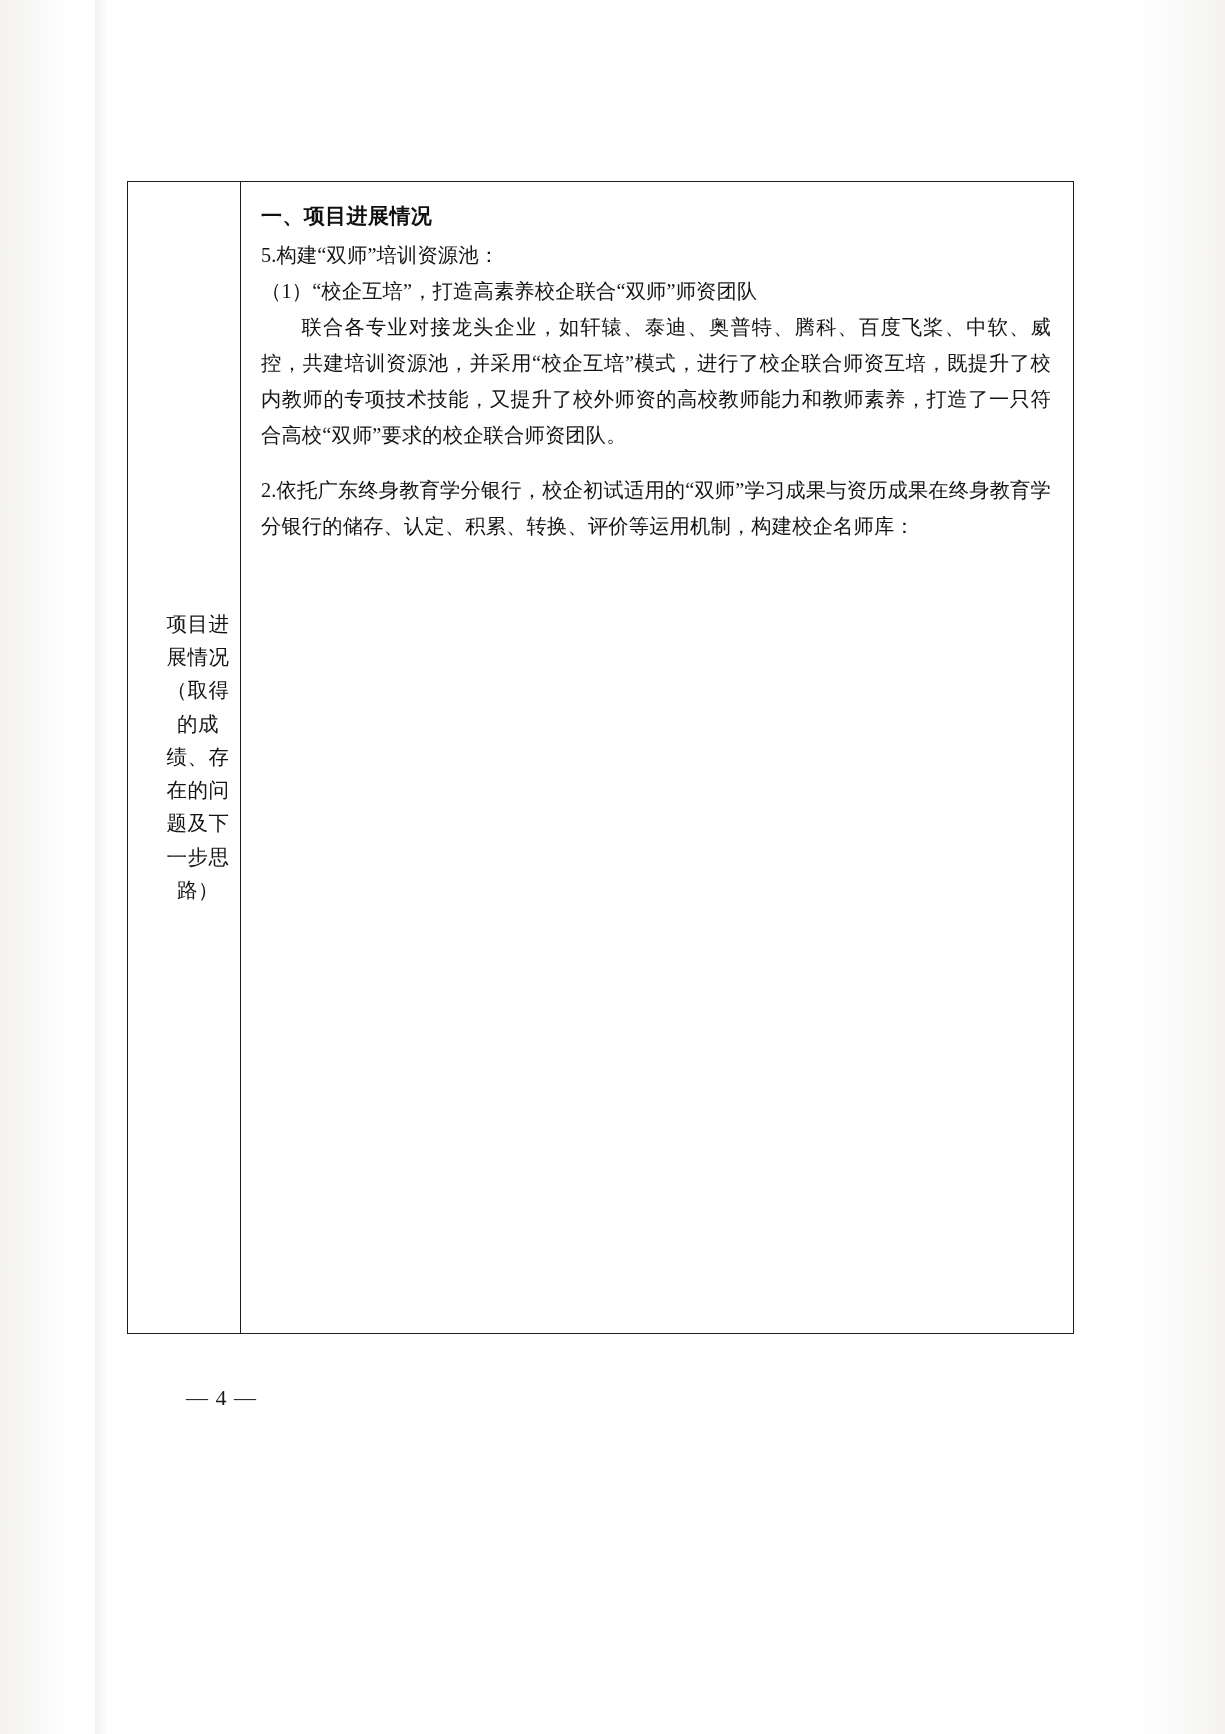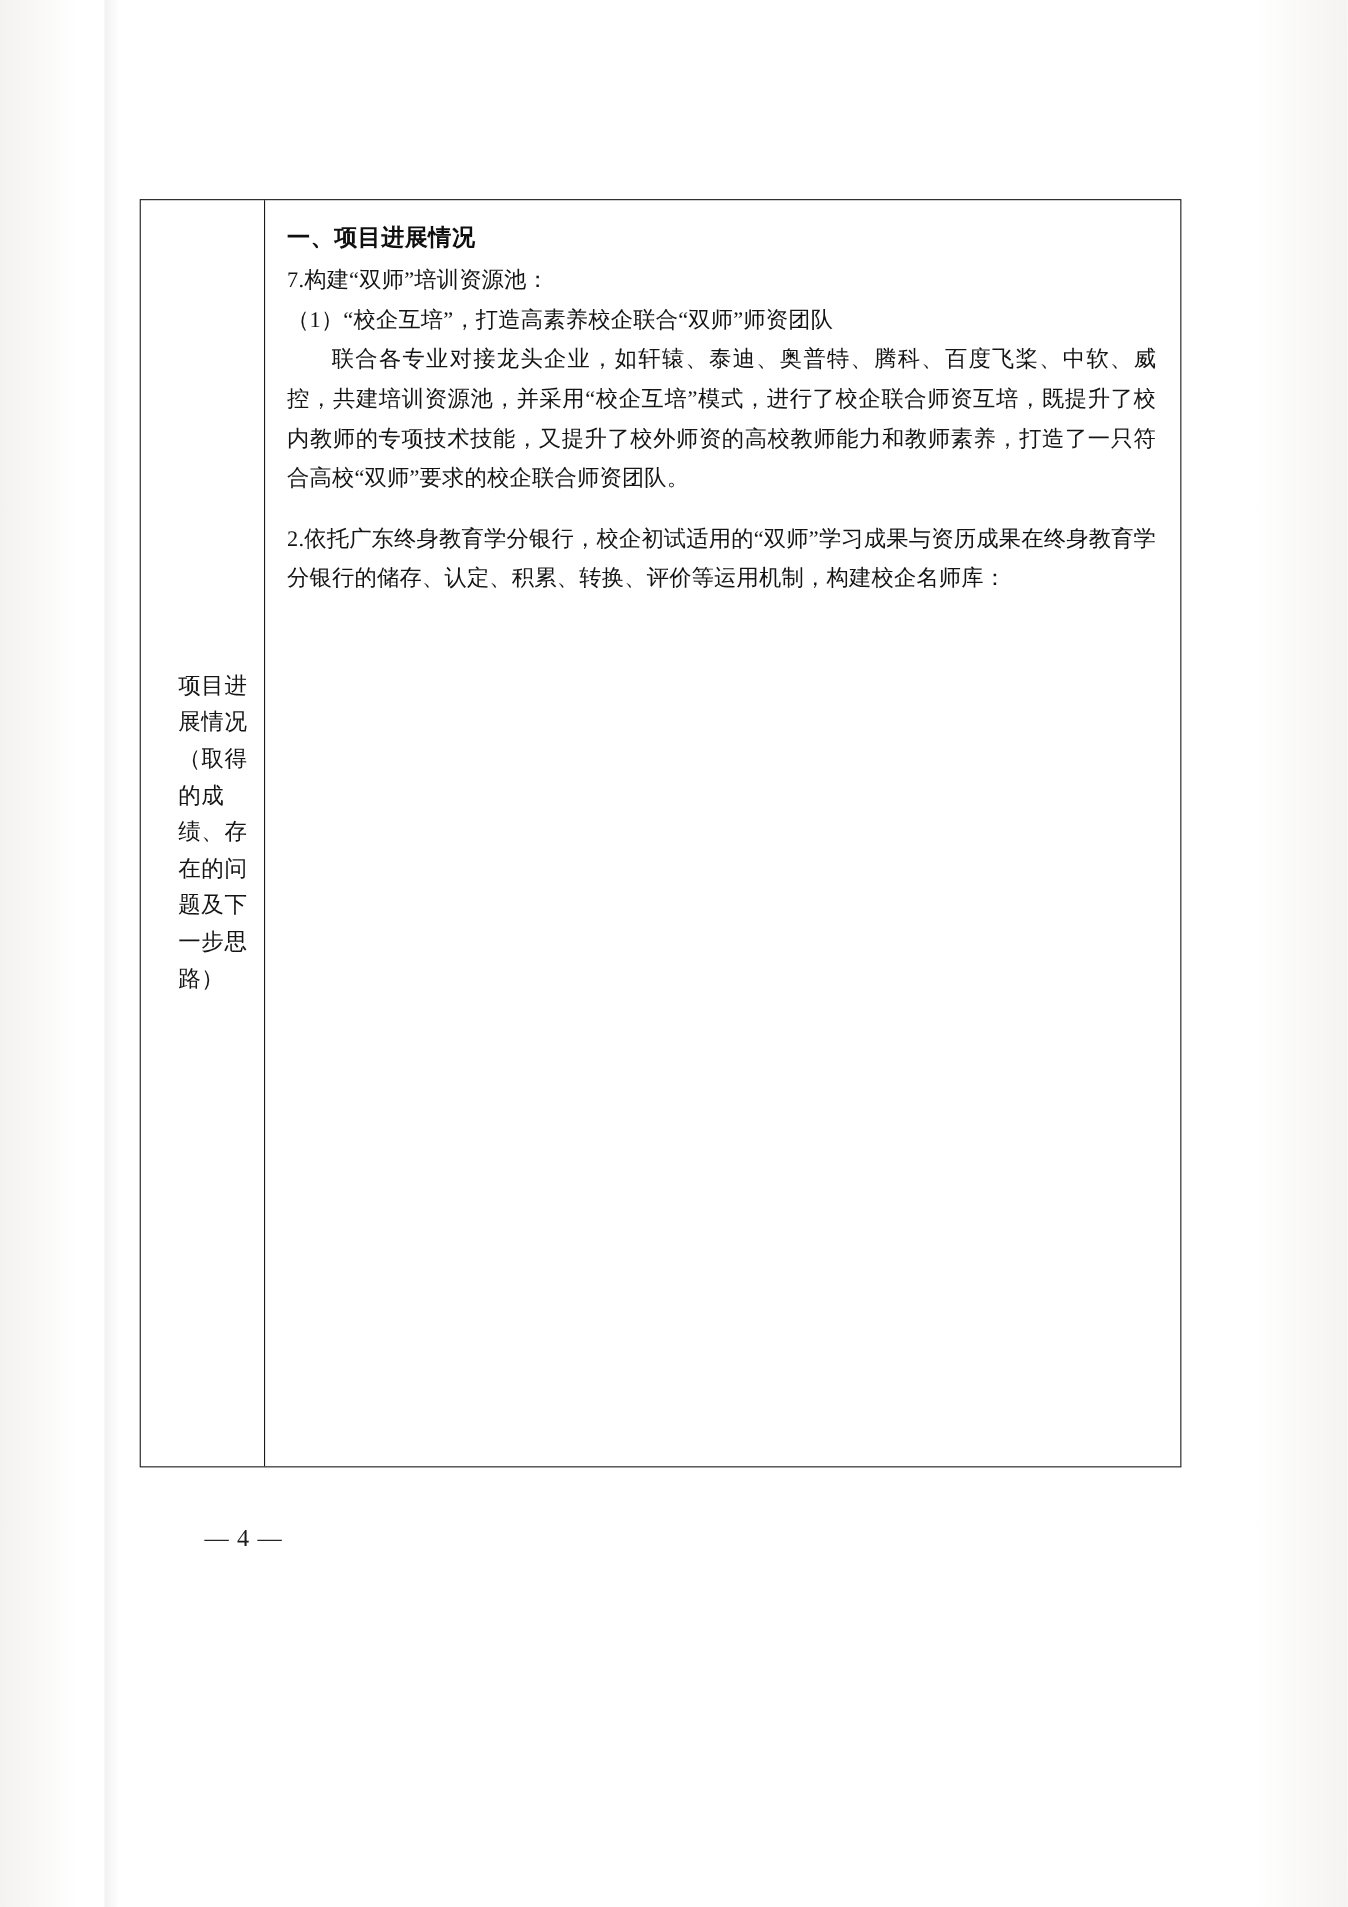--- a/index.html
+++ b/index.html
@@ -121,7 +121,7 @@
     <p class="heading">一、项目进展情况</p>
 
 
-    <p class="body">7.构建“双师”培训资源池：</p>
+    <p class="body">5.构建“双师”培训资源池：</p>
 
     <p class="body">（1）“校企互培”，打造高素养校企联合“双师”师资团队</p>
 

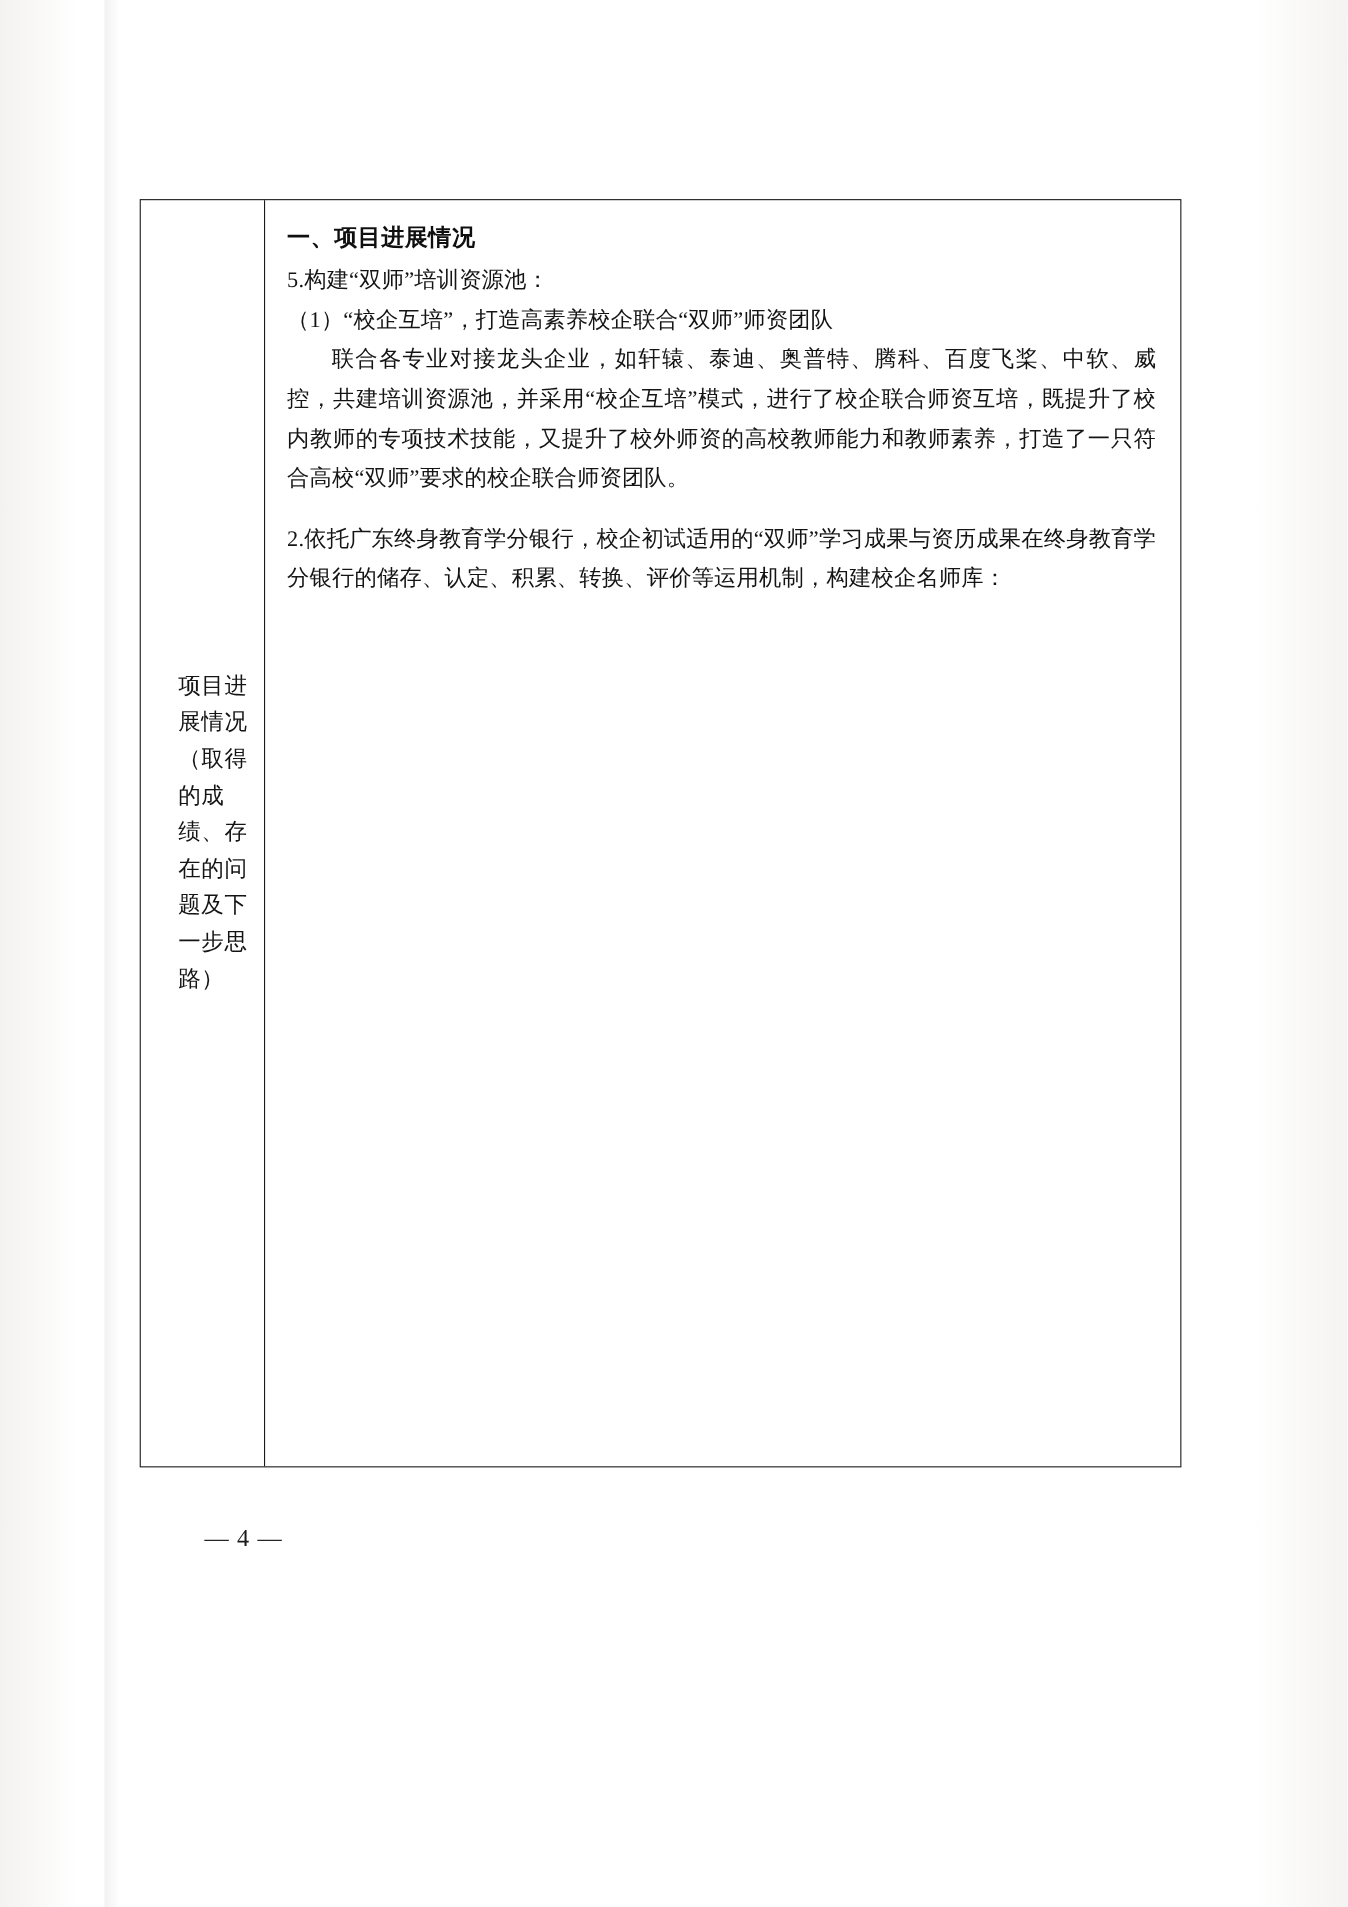--- a/index.html
+++ b/index.html
@@ -57,7 +57,7 @@
     font-size: 20.5px;
     line-height: 1.62;
     letter-spacing: 0.5px;
-    text-align: left;
+    text-align: center;
     writing-mode: horizontal-tb;
     width: 72px;
     font-family: "Liberation Serif", "DejaVu Serif", serif;

